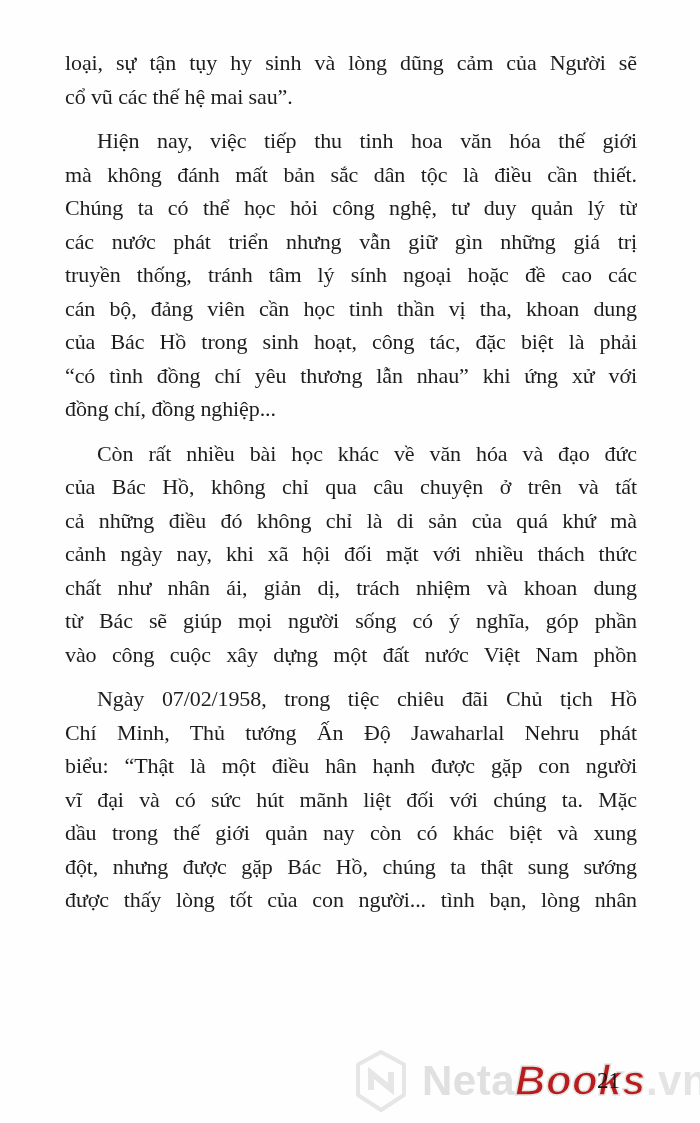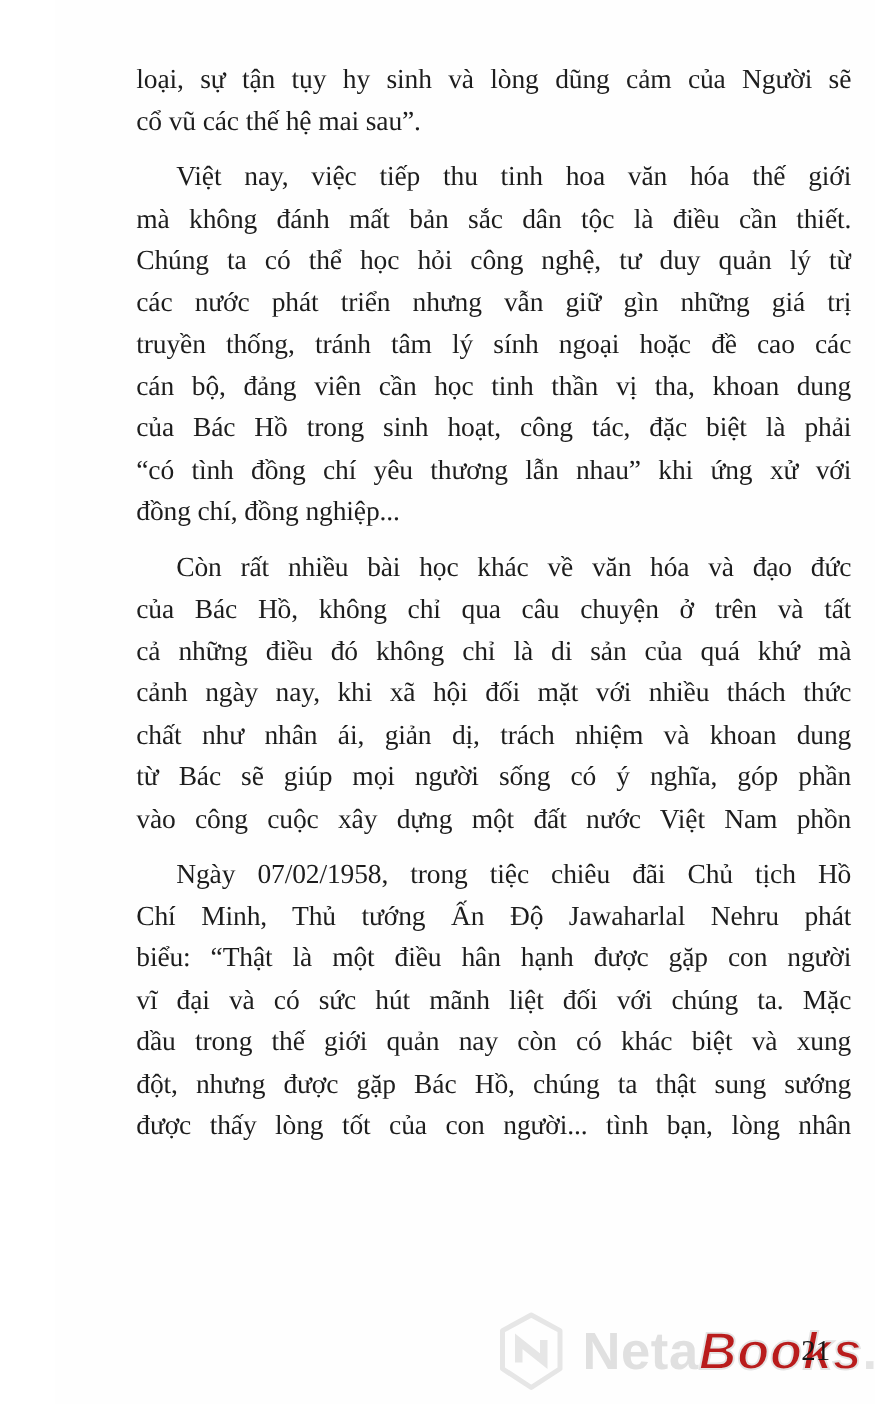--- a/index.html
+++ b/index.html
@@ -18,7 +18,6 @@
     position: absolute;
     inset: 0;
     background: #fefefe;
-    margin-left: 44px;
   }
   .text-block {
     position: absolute;

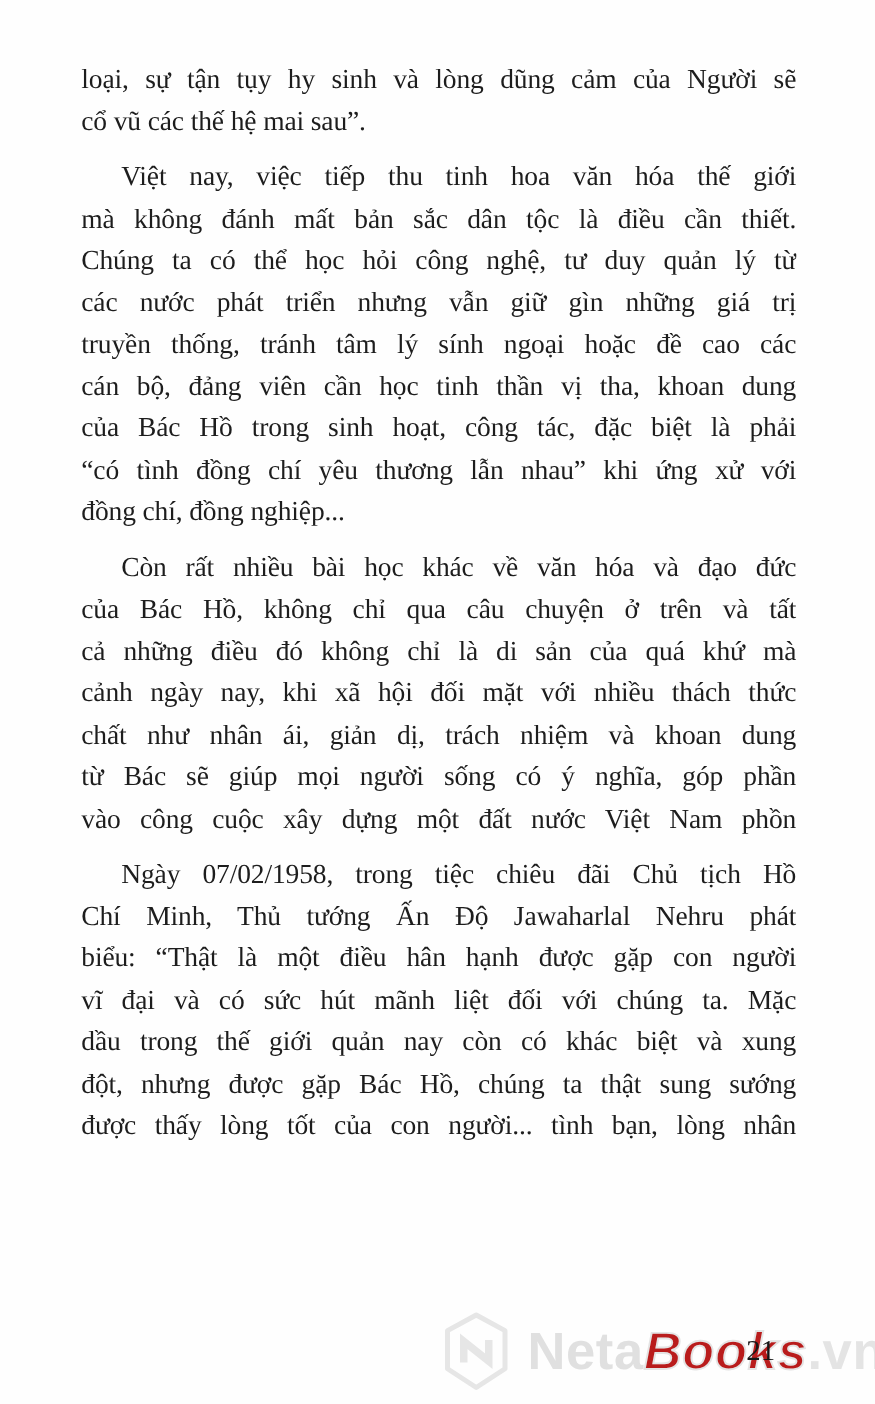--- a/index.html
+++ b/index.html
@@ -97,7 +97,7 @@
         <div class="line para-end">cổ vũ các thế hệ mai sau”.</div>
       </div>
       <div class="paragraph">
-        <div class="line first-indent">Việt nay, việc tiếp thu tinh hoa văn hóa thế giới</div>
+        <div class="line first-indent">Hiện nay, việc tiếp thu tinh hoa văn hóa thế giới</div>
         <div class="line">mà không đánh mất bản sắc dân tộc là điều cần thiết.</div>
         <div class="line">Chúng ta có thể học hỏi công nghệ, tư duy quản lý từ</div>
         <div class="line">các nước phát triển nhưng vẫn giữ gìn những giá trị</div>

